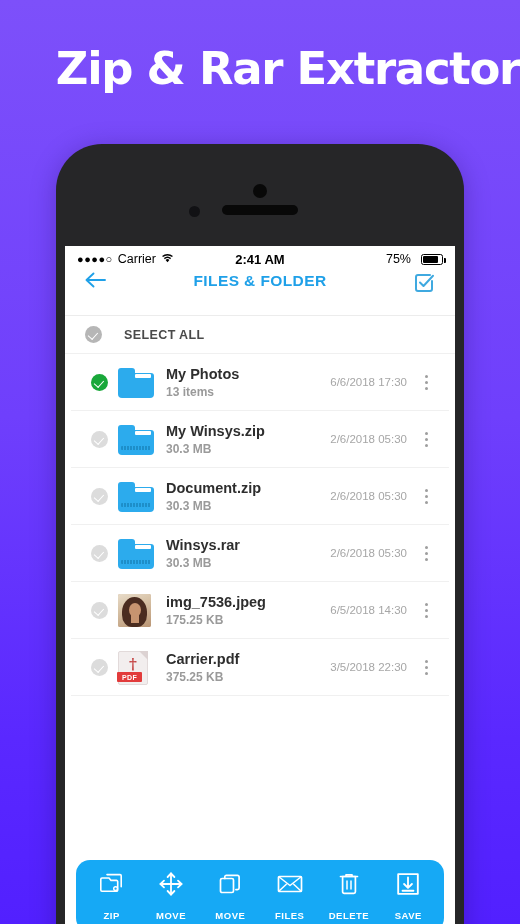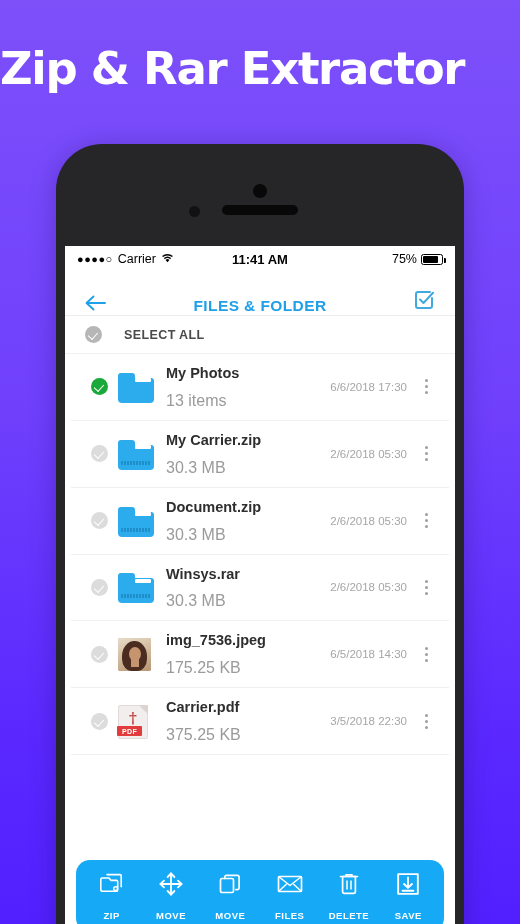--- a/index.html
+++ b/index.html
@@ -13,7 +13,7 @@
   
   .headline{
     position:absolute; top:42px; left:0; width:100%;
-    text-align:left; color:#ffffff;
+    text-align:right; color:#ffffff;
     font-size:45px; font-weight:bold; letter-spacing:-1.3px;
     font-family:"DejaVu Sans", sans-serif;
   }

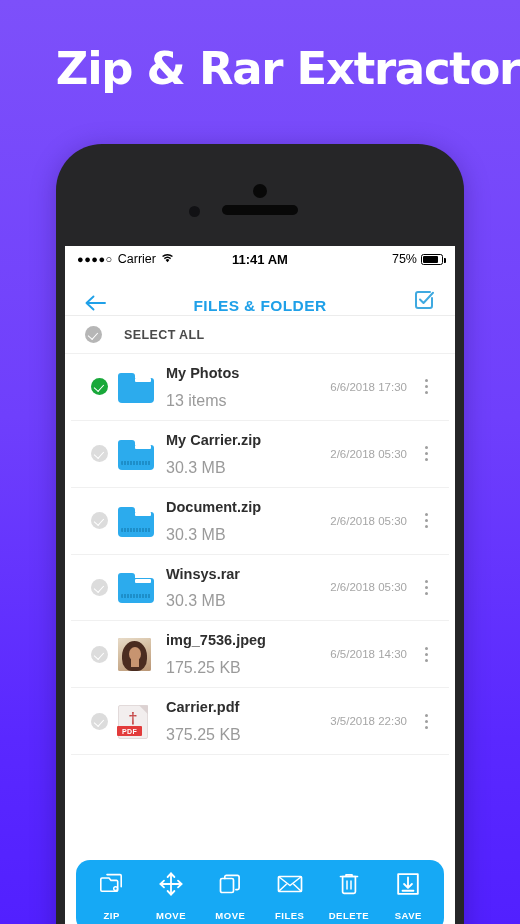--- a/index.html
+++ b/index.html
@@ -207,7 +207,7 @@
             </svg>
         </span>
       </div>
-      <div class="sb-center">11:41 AM</div>
+      <div class="sb-center">2:41 AM</div>
       <div class="sb-right">
         <span>75%</span>
         <span class="batt">

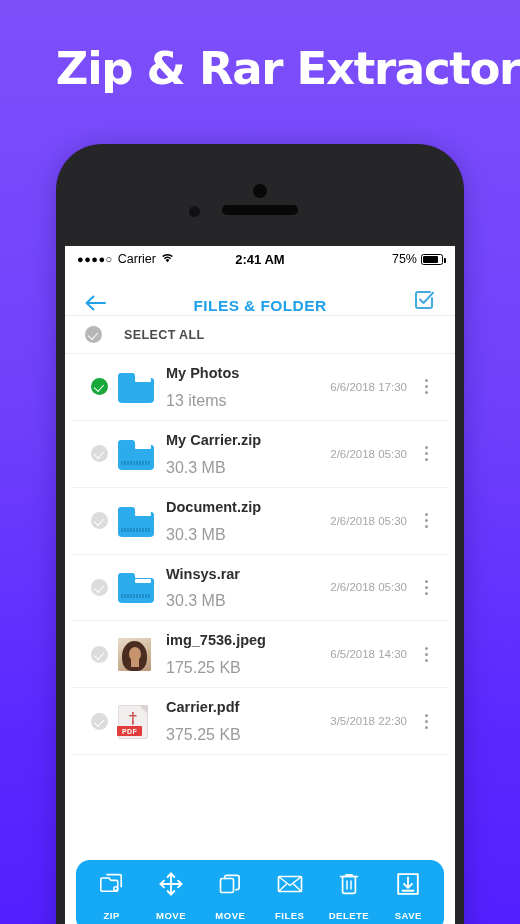--- a/index.html
+++ b/index.html
@@ -56,7 +56,7 @@
   .sb-left{ display:flex; align-items:center; gap:5px; flex:1; }
   .dots{ letter-spacing:.5px; font-size:11px; }
   .sb-center{ flex:1; text-align:center; font-weight:bold; font-size:13px; }
-  .sb-right{ flex:1; display:flex; align-items:center; justify-content:flex-end; gap:4px; }
+  .sb-right{ flex:1; display:flex; align-items:center; justify-content:flex-end; gap:10px; }
   .batt{
     width:22px; height:11px; border:1.4px solid #000; border-radius:2.5px;
     position:relative; display:inline-block;

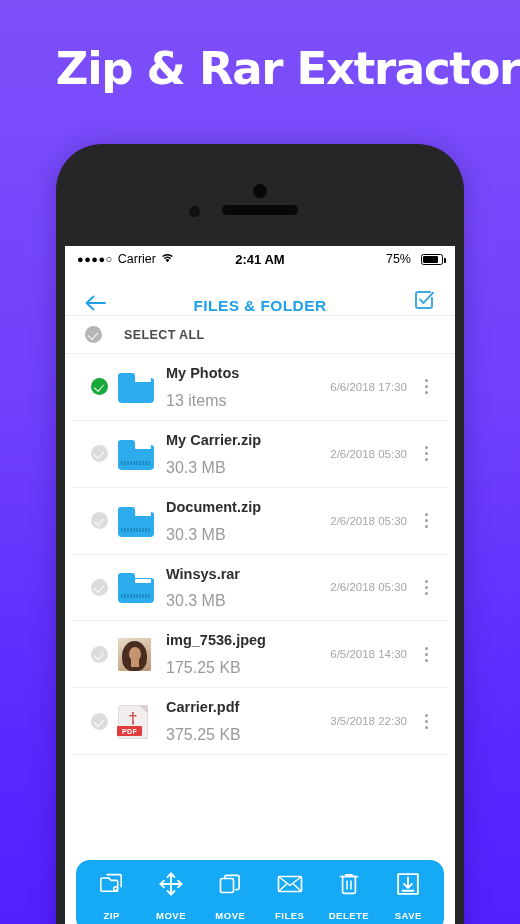--- a/index.html
+++ b/index.html
@@ -69,7 +69,7 @@
 
   
   .navbar{
-    height:44px; display:flex; align-items:flex-end;
+    height:44px; display:flex; align-items:flex-start;
     padding:0 16px; border-bottom:1px solid #ececec;
   }
   .nav-title{

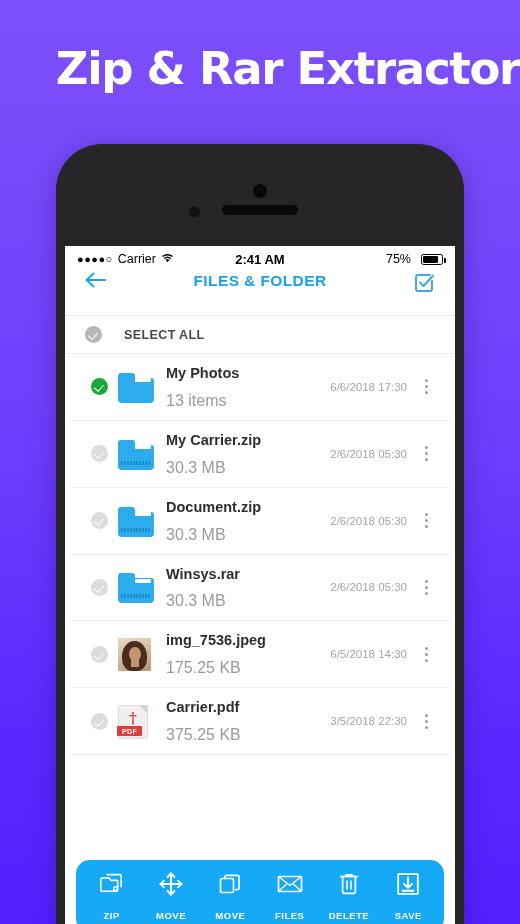--- a/index.html
+++ b/index.html
@@ -110,7 +110,7 @@
   .row .icon{ width:36px; height:36px; margin:0 12px 0 10px; flex:none; position:relative; }
   .row .meta{ flex:1; min-width:0; }
   .row .fname{ font-size:14.5px; font-weight:bold; color:#2e2e2e; line-height:1.3; }
-  .row .fsub{ font-size:16px; color:#9a9a9a; margin-top:9px; }
+  .row .fsub{ font-size:12px; color:#9a9a9a; margin-top:1px;font-weight:bold; }
   .row .fdate{ font-size:11.5px; color:#a6a6a6; white-space:nowrap; margin-right:12px; }
   .dots3{ width:14px; display:flex; flex-direction:column; align-items:center; gap:3px; }
   .dots3 i{ width:3px; height:3px; border-radius:50%; background:#9e9e9e; display:block; }

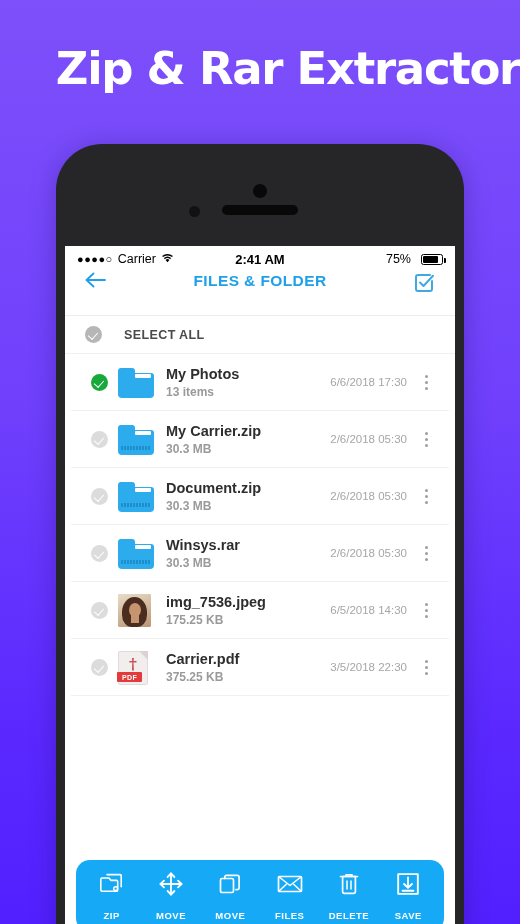--- a/index.html
+++ b/index.html
@@ -274,7 +274,7 @@
             </div>
         </div>
         <div class="meta">
-          <div class="fname">My Carrier.zip</div>
+          <div class="fname">My Winsys.zip</div>
           <div class="fsub">30.3 MB</div>
         </div>
         <div class="fdate">2/6/2018 05:30</div>

